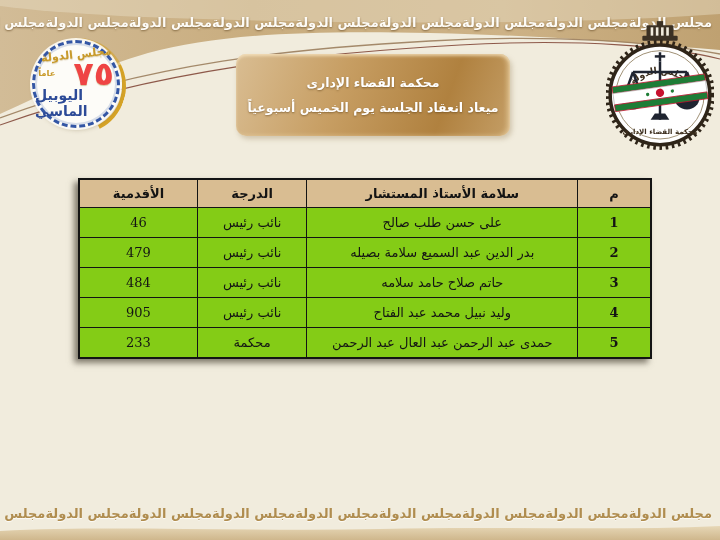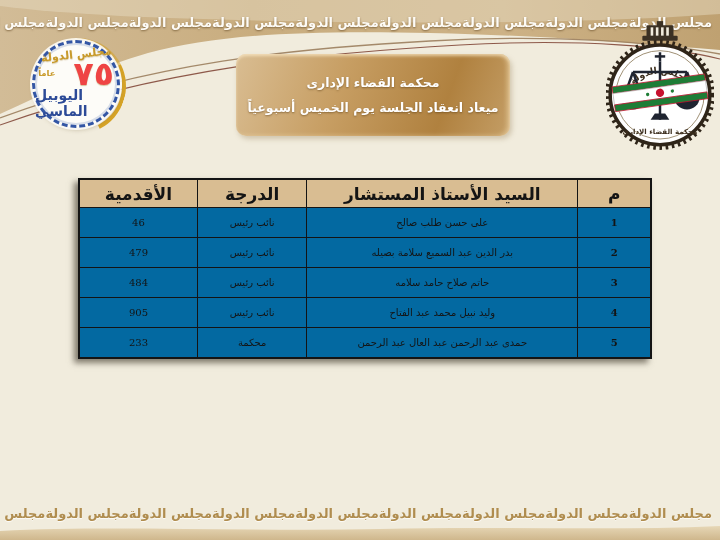--- a/index.html
+++ b/index.html
@@ -60,7 +60,7 @@
     background:#f3eed9;}
   .roster th,.roster td{border:1px solid #141414; padding:0 4px; text-align:center; vertical-align:middle;}
   .roster{border:2px solid #141414;}
-  .roster thead th{background:#d9bd92; height:27px; font-size:17px; font-weight:bold; color:#141414;}
+  .roster thead th{background:#d9bd92; height:27px; font-size:13px; font-weight:bold; color:#141414;}
   .roster tbody td{background:#0369a1; height:29px; font-size:10px; color:#141414;}
   .col-num{width:73px;} .col-name{width:270px;} .col-grade{width:109px;} .col-sen{width:118px;}
   .cell-num{font-family:"DejaVu Serif", serif; font-weight:bold; font-size:15px;}

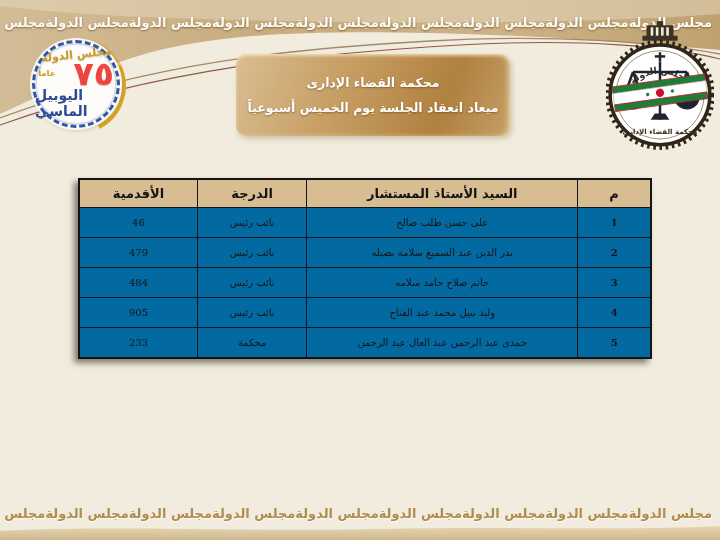--- a/index.html
+++ b/index.html
@@ -177,7 +177,7 @@
     <thead>
       <tr>
         <th>م</th>
-        <th>السيد الأستاذ المستشار</th>
+        <th>سلامة الأستاذ المستشار</th>
         <th>الدرجة</th>
         <th>الأقدمية</th>
       </tr>

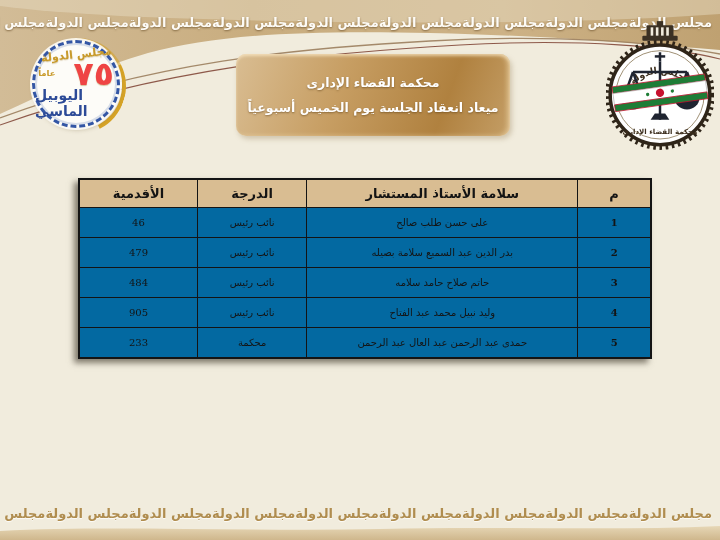--- a/index.html
+++ b/index.html
@@ -61,7 +61,7 @@
   .roster th,.roster td{border:1px solid #141414; padding:0 4px; text-align:center; vertical-align:middle;}
   .roster{border:2px solid #141414;}
   .roster thead th{background:#d9bd92; height:27px; font-size:13px; font-weight:bold; color:#141414;}
-  .roster tbody td{background:#0369a1; height:29px; font-size:10px; color:#141414;}
+  .roster tbody td{background:#84cc16; height:29px; font-size:13px; color:#141414;}
   .col-num{width:73px;} .col-name{width:270px;} .col-grade{width:109px;} .col-sen{width:118px;}
   .cell-num{font-family:"DejaVu Serif", serif; font-weight:bold; font-size:15px;}
   .cell-sen{font-family:"DejaVu Serif", serif; font-size:15px;}

